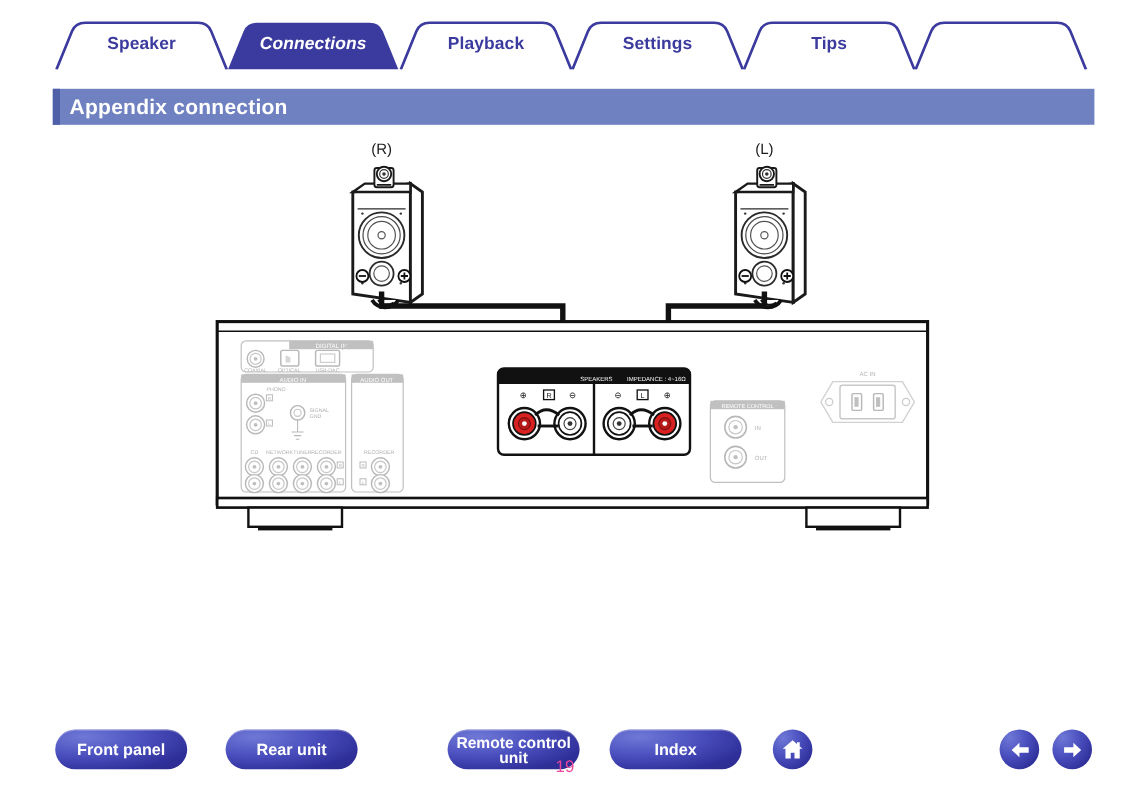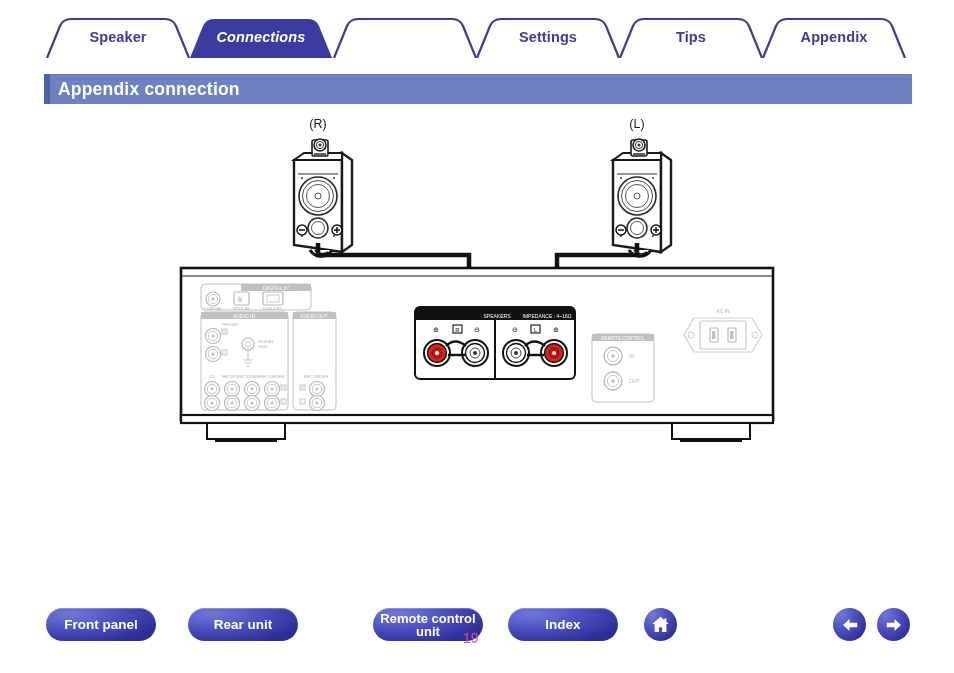--- a/index.html
+++ b/index.html
@@ -93,6 +93,9 @@
   </div>
   <div class="tab-label active" style="left:200px;width:122px;">
     <span>Connections</span>
+  </div>
+  <div class="tab-label" style="left:344px;width:122px;">
+    <span>Playback</span>
   </div>
   <div class="tab-label" style="left:487px;width:122px;">
     <span>Settings</span>

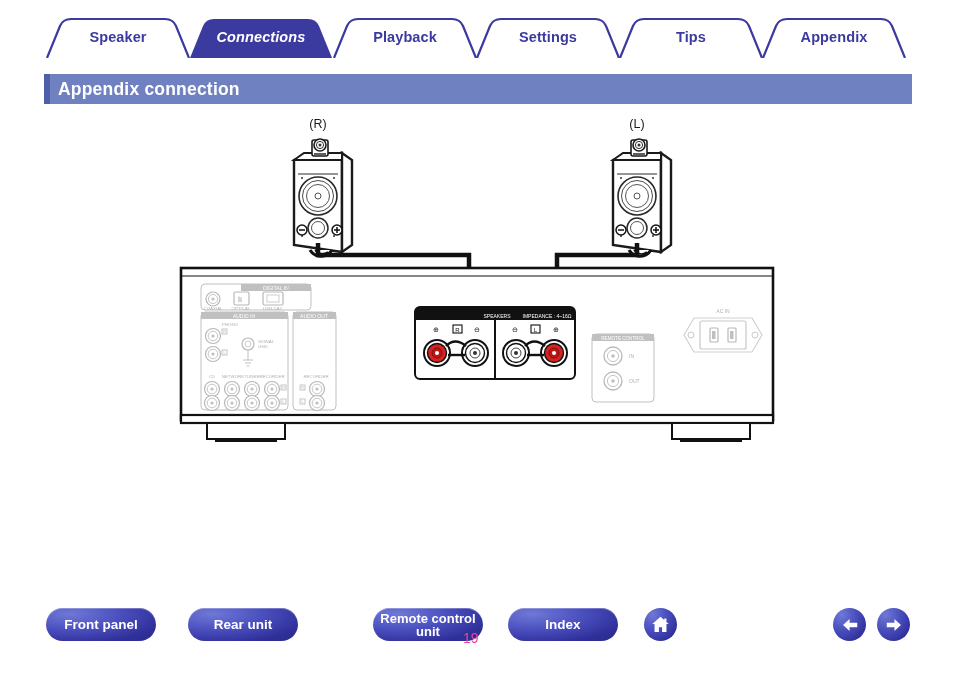--- a/index.html
+++ b/index.html
@@ -102,9 +102,6 @@
   </div>
   <div class="tab-label" style="left:630px;width:122px;">
     <span>Tips</span>
-  </div>
-  <div class="tab-label" style="left:773px;width:122px;">
-    <span>Appendix</span>
   </div>
 </div>
 

